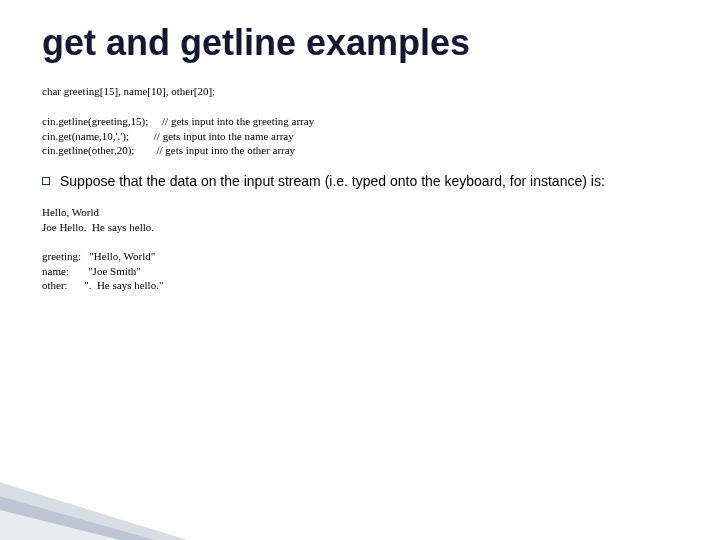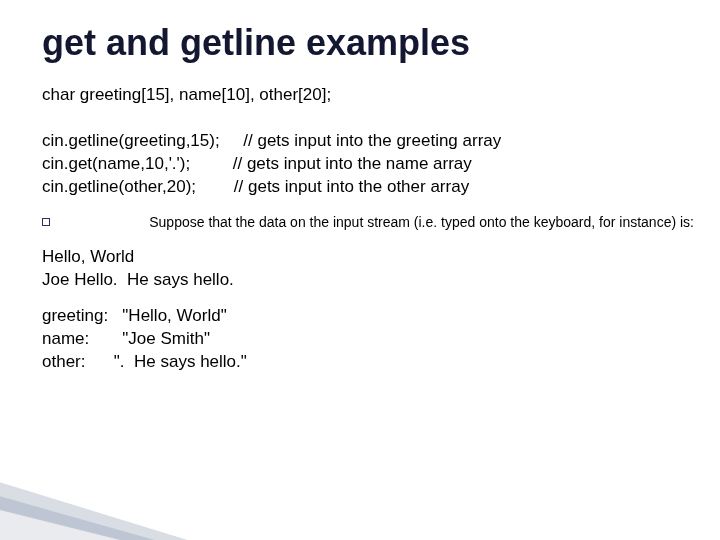--- a/index.html
+++ b/index.html
@@ -18,7 +18,7 @@
     width: 720px;
     height: 540px;
     box-sizing: border-box;
-    padding: 22px 26px 0 42px;
+    padding: 22px 54px 0 42px;
   }
   .title {
     font-family: "Trebuchet MS", "Segoe UI", sans-serif;

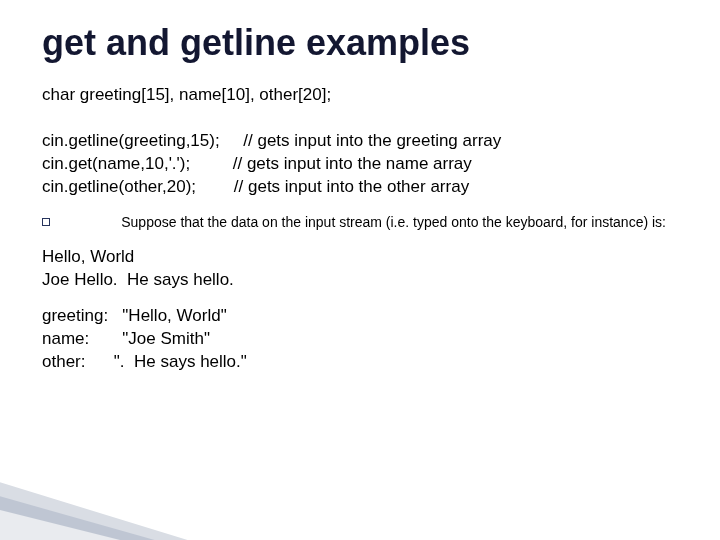--- a/index.html
+++ b/index.html
@@ -29,8 +29,8 @@
     letter-spacing: 0px;
   }
   .code {
-    font-family: Liberation Sans, sans-serif;
-    font-size: 17px;
+    font-family: Liberation Serif, serif;
+    font-size: 11px;
     line-height: 1.35;
     white-space: pre;
     color: #000;

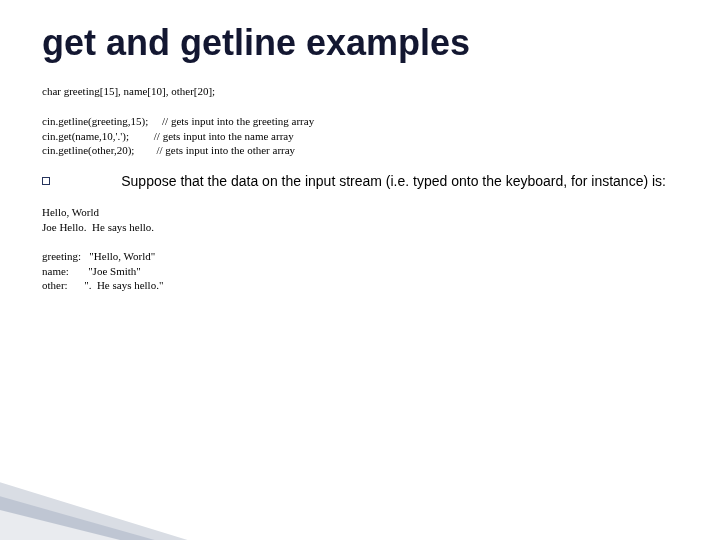--- a/index.html
+++ b/index.html
@@ -48,7 +48,6 @@
     line-height: 1.35;
     color: #000;
     margin-bottom: 4px;
-    text-align: right;
   }
   .body-list li::before {
     content: "";

